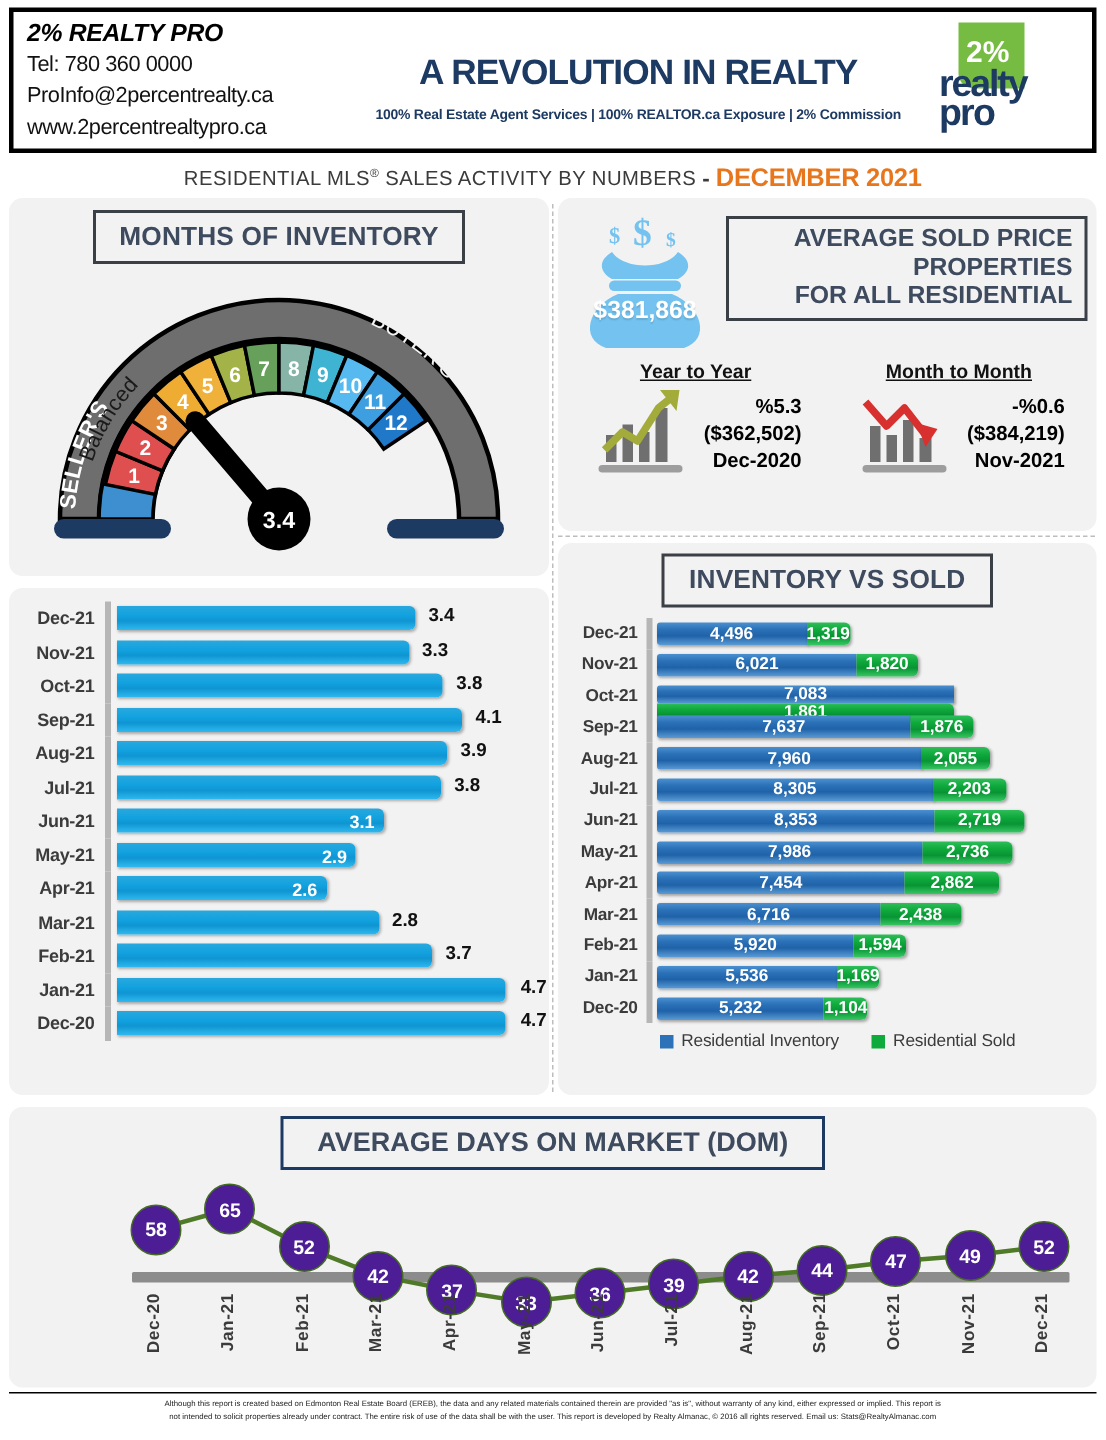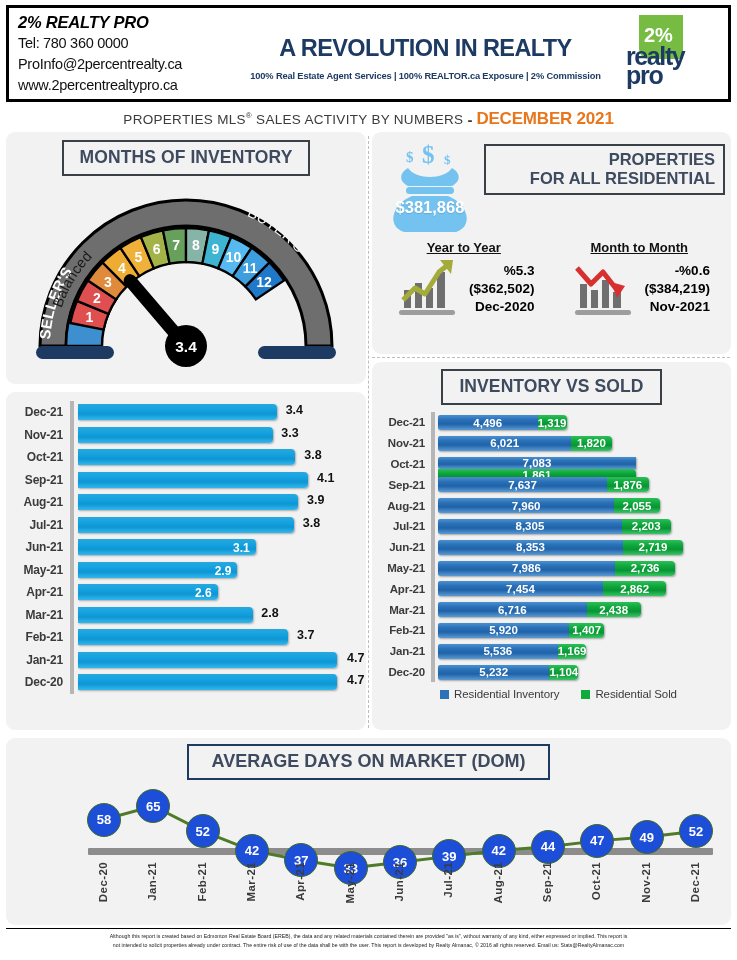--- a/index.html
+++ b/index.html
@@ -247,7 +247,7 @@
 </div>
 
 <div class="subtitle-row">
-  <span class="subtitle-a"><span>PROPERTIES MLS</span><sup>®</sup><span> SALES ACTIVITY BY NUMBERS</span></span>
+  <span class="subtitle-a"><span>RESIDENTIAL MLS</span><sup>®</sup><span> SALES ACTIVITY BY NUMBERS</span></span>
   <span class="subtitle-dash">-</span>
   <span class="subtitle-b">DECEMBER 2021</span>
 </div>

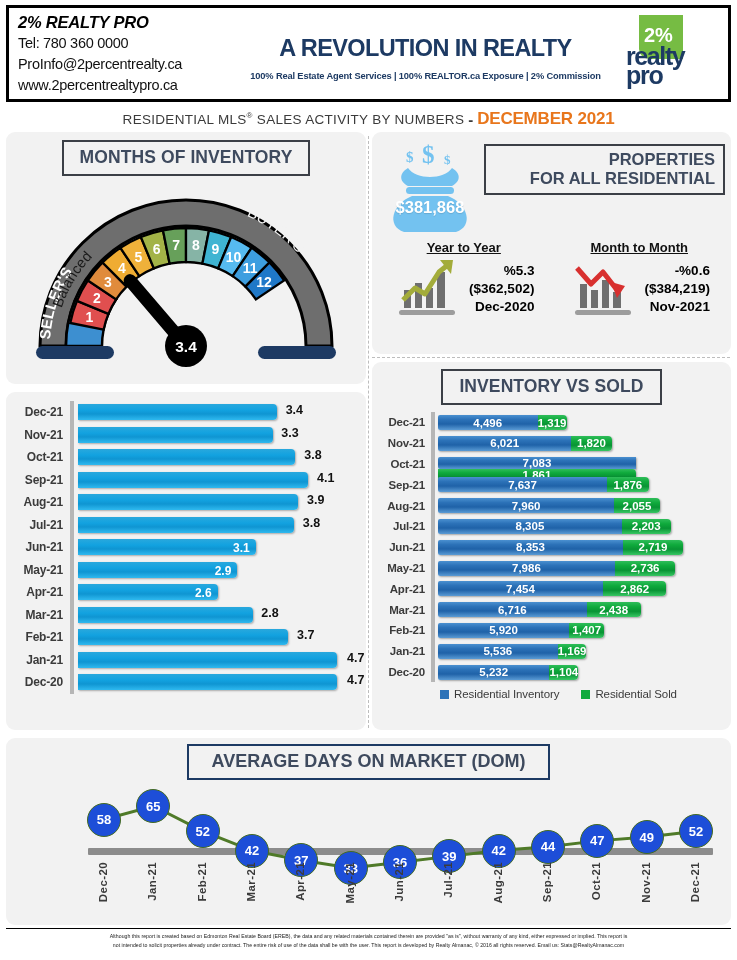--- a/index.html
+++ b/index.html
@@ -334,6 +334,7 @@
       <div class="bag-amount">$381,868</div>
     </div>
     <div class="price-banner">
+      <div>AVERAGE  SOLD PRICE</div>
       <div>PROPERTIES</div>
       <div>FOR ALL RESIDENTIAL</div>
     </div>

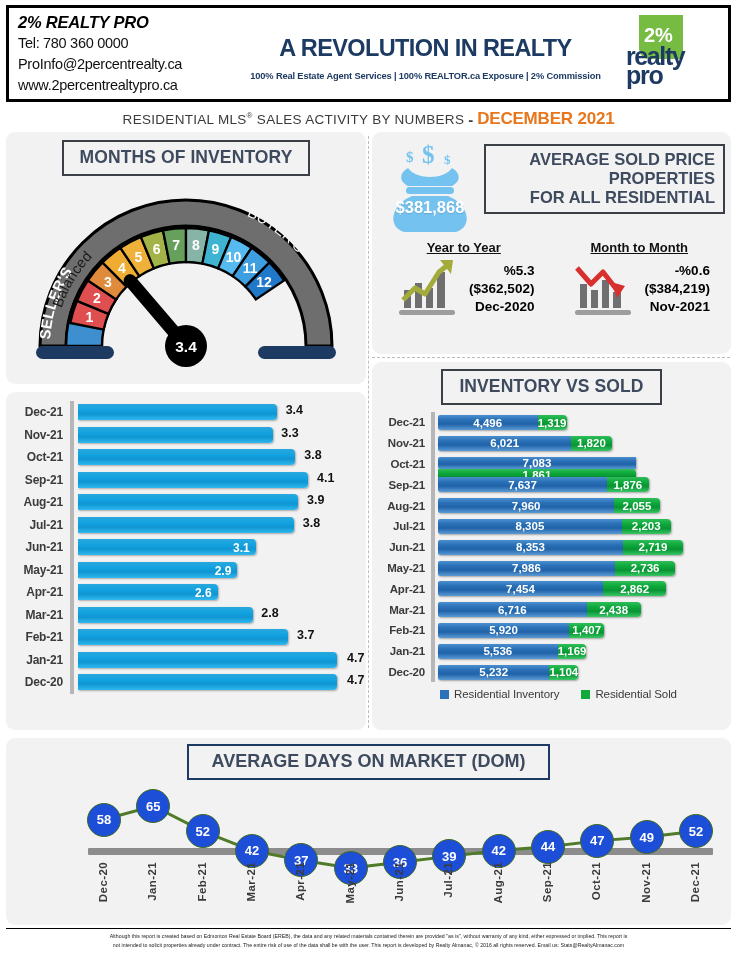--- a/index.html
+++ b/index.html
@@ -647,7 +647,7 @@
               <span class="ivs-num">5,920</span>
             </div>
             <div class="ivs-sold" style="flex: 1594 1 0%;">
-              <span class="ivs-num">1,407</span>
+              <span class="ivs-num">1,594</span>
             </div>
           </div>
         </div>

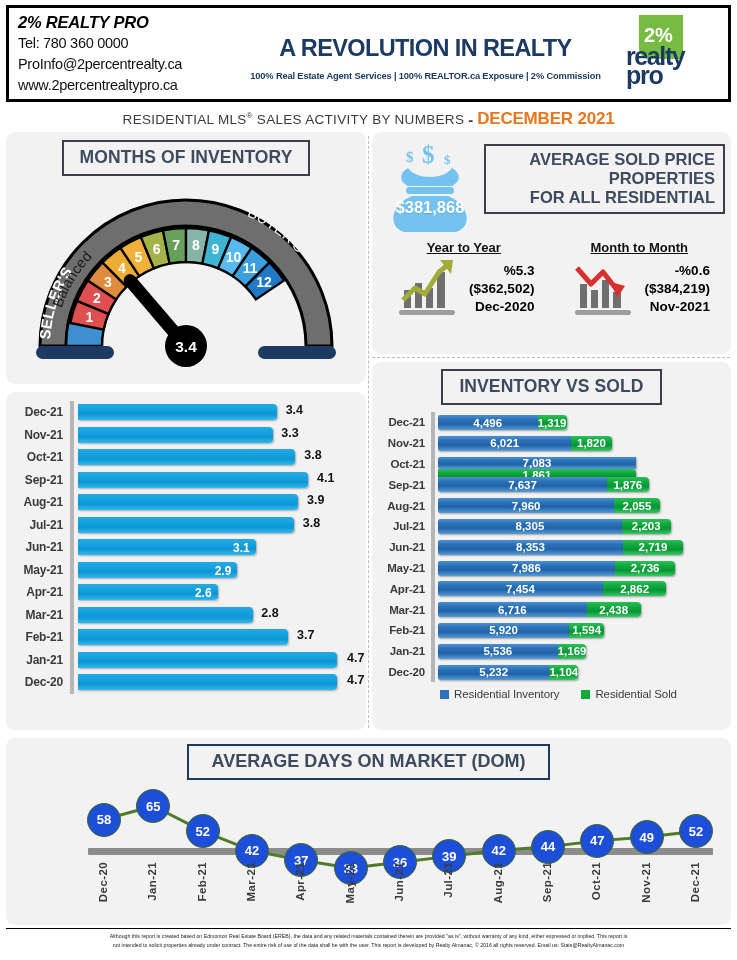--- a/index.html
+++ b/index.html
@@ -192,7 +192,7 @@
   .dom-node { position: absolute; width: 34px; height: 34px; }
   .dom-bubble {
     width: 34px; height: 34px; border-radius: 50%;
-    background: #1d4ed8; border: 1px solid #446b22;
+    background: #4c1d95; border: 1px solid #446b22;
     display: flex; align-items: center; justify-content: center;
     font-size: 13px; font-weight: bold; color: #fff;
   }

